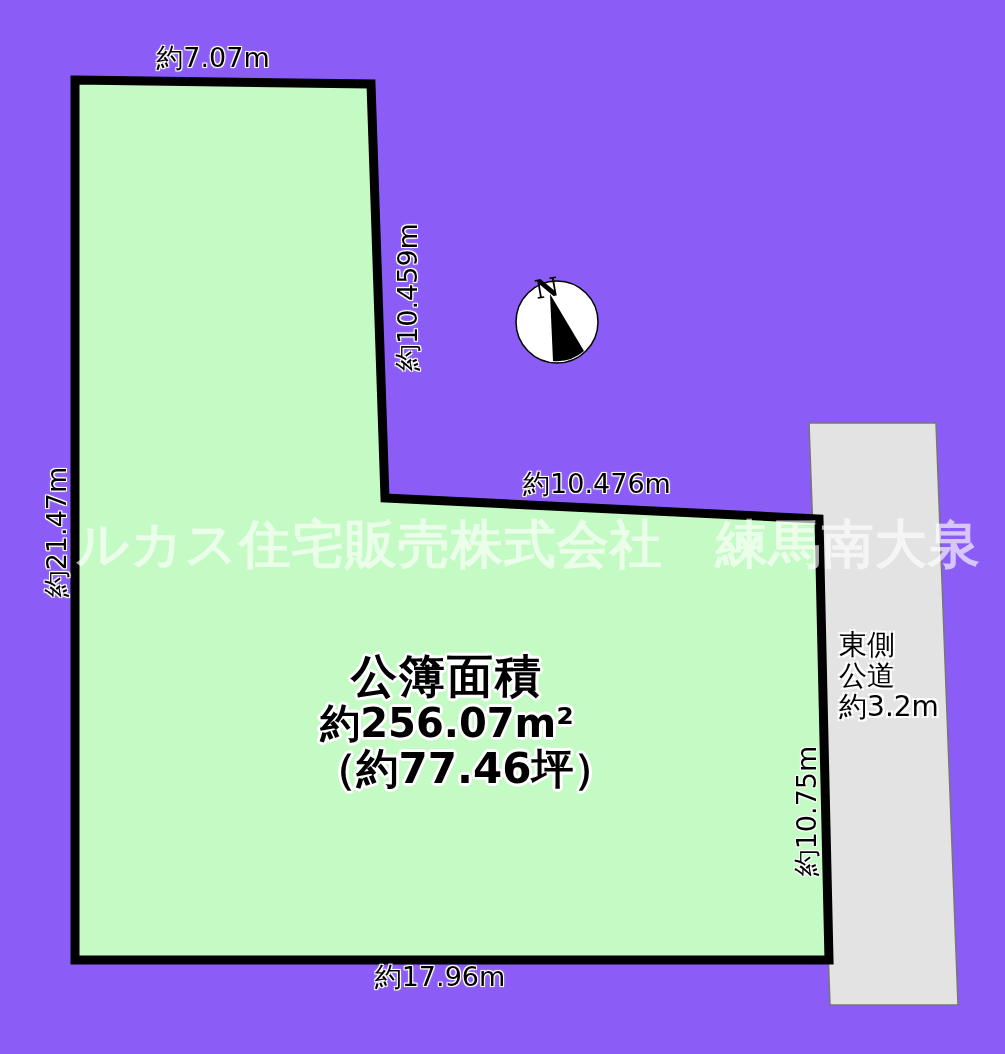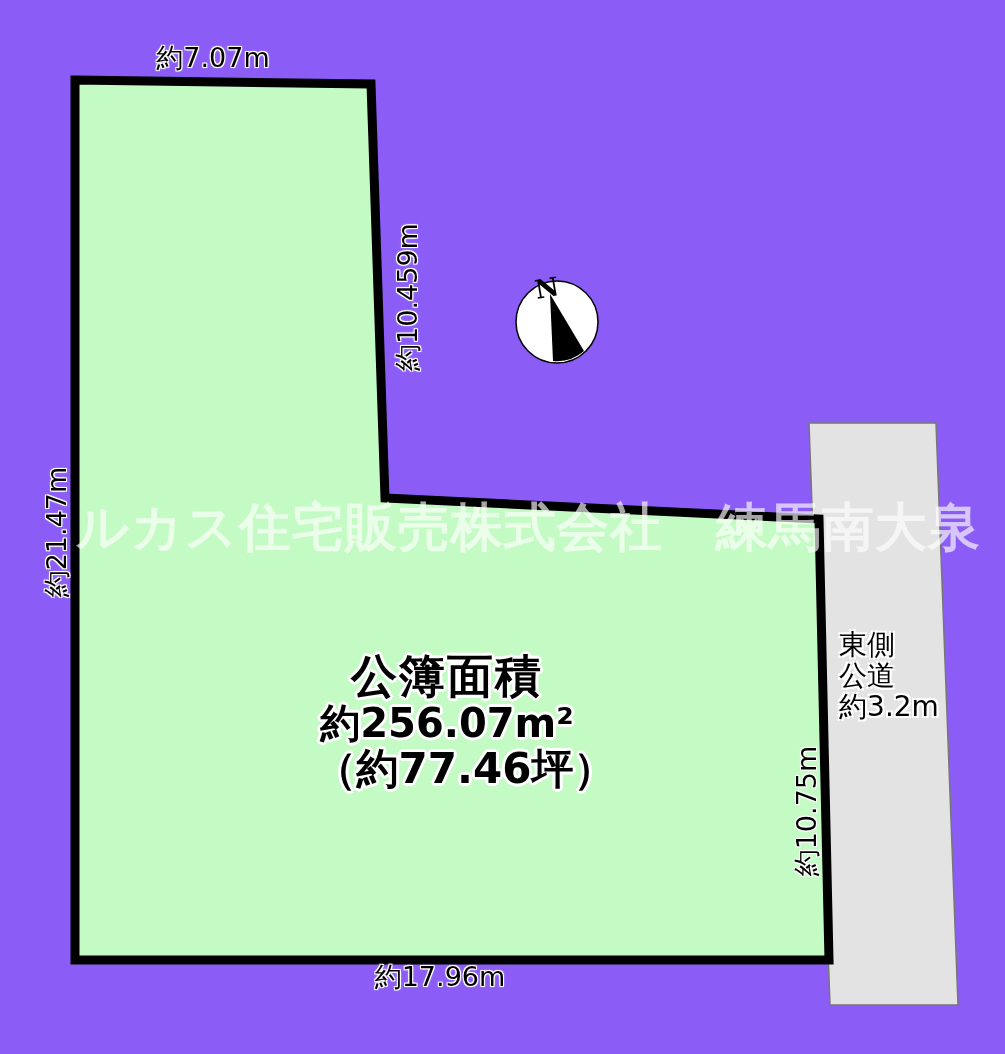--- a/index.html
+++ b/index.html
@@ -76,6 +76,7 @@
 
   <div class="label vert dim-upper-right">約10.459m</div>
 
+  <div class="label dim-middle">約10.476m</div>
 
   <div class="label vert dim-left">約21.47m</div>
 

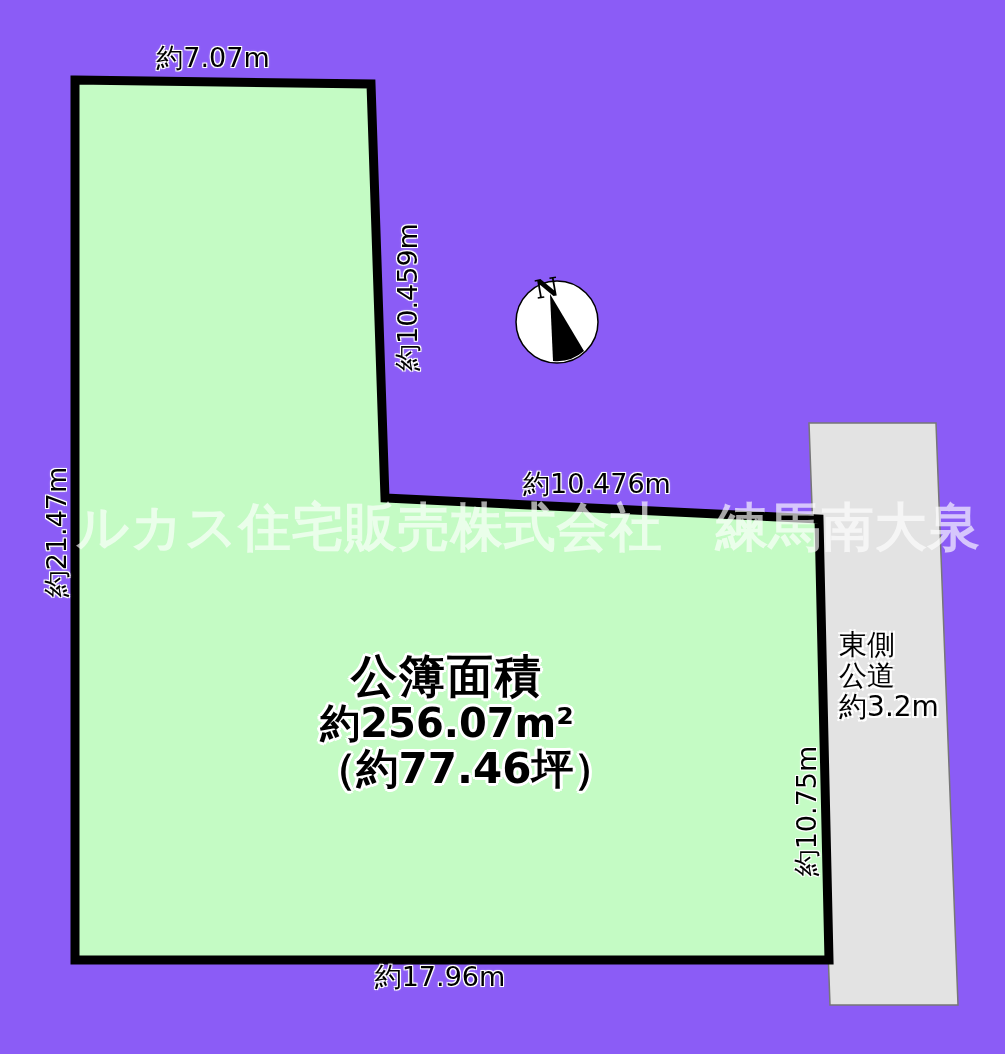--- a/index.html
+++ b/index.html
@@ -49,7 +49,7 @@
     font-weight:bold;font-size:26px;color:#000;
   }
   .watermark{
-    position:absolute;z-index:3;left:76px;top:501px;
+    position:absolute;z-index:3;left:76px;top:518px;
     font-size:52px;font-weight:bold;line-height:52px;
     letter-spacing:1px;white-space:nowrap;
     color:rgba(255,255,255,0.65);

